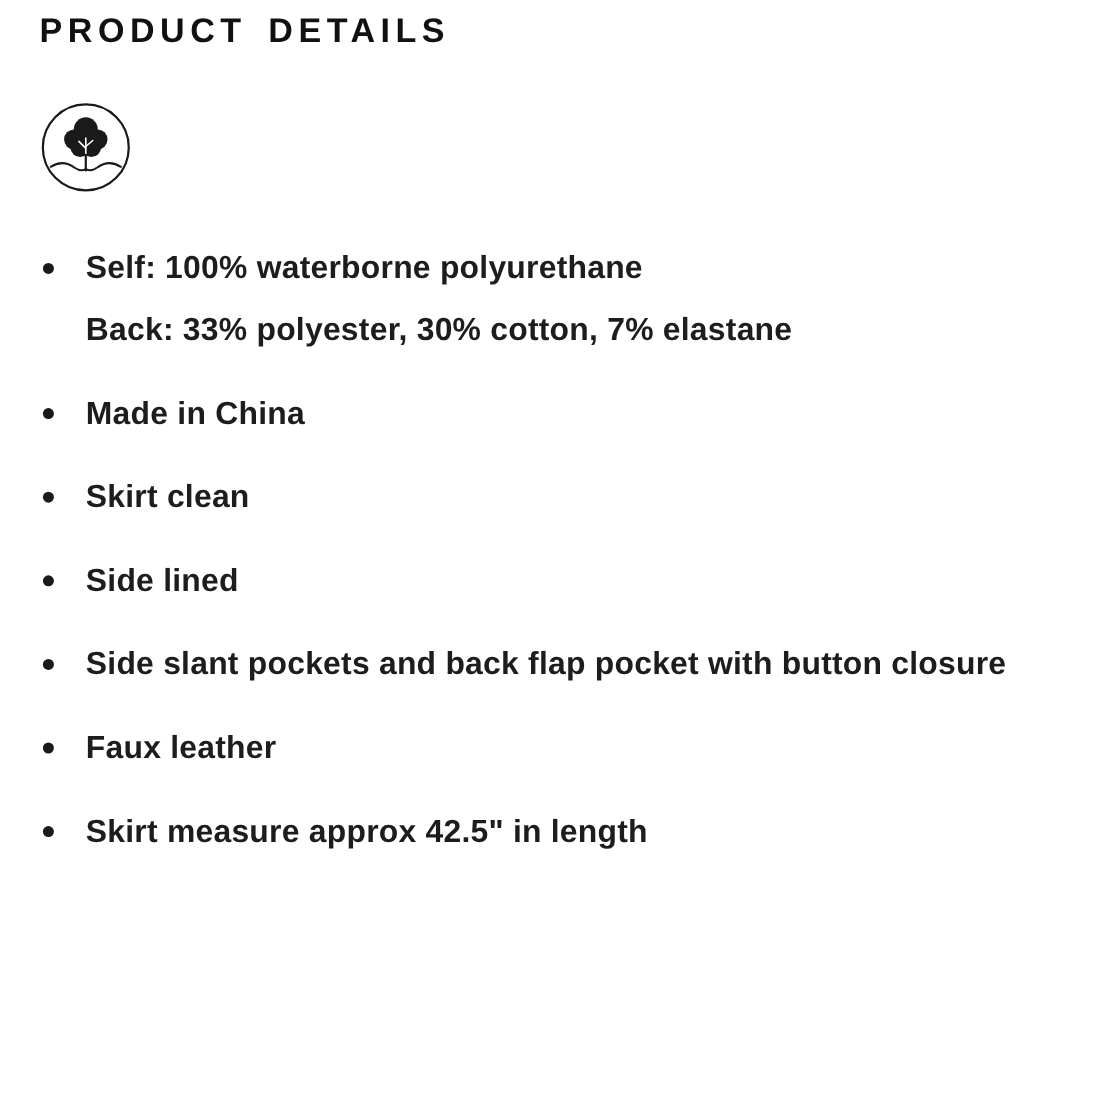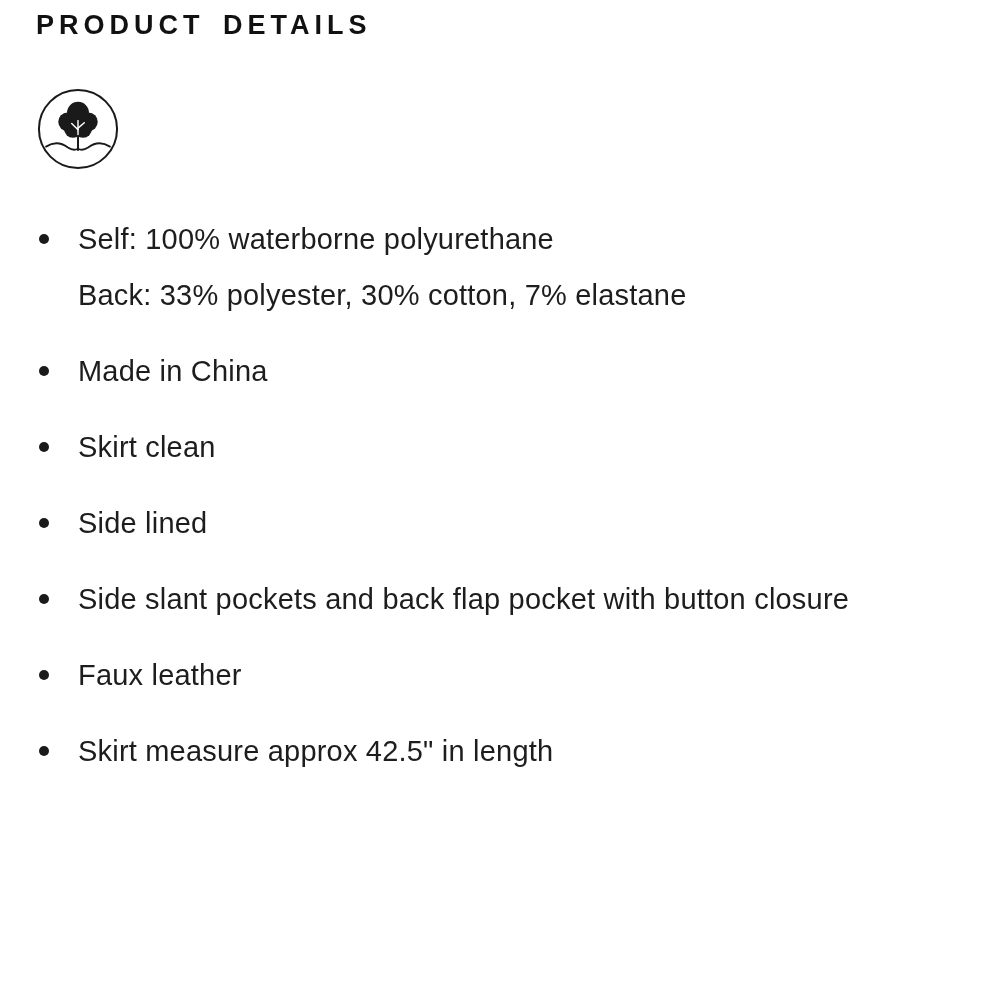--- a/index.html
+++ b/index.html
@@ -19,7 +19,7 @@
   }
   .title {
     margin: 0;
-    font-size: 27px;
+    font-size: 31px;
     font-weight: 700;
     letter-spacing: 5px;
     word-spacing: 6px;

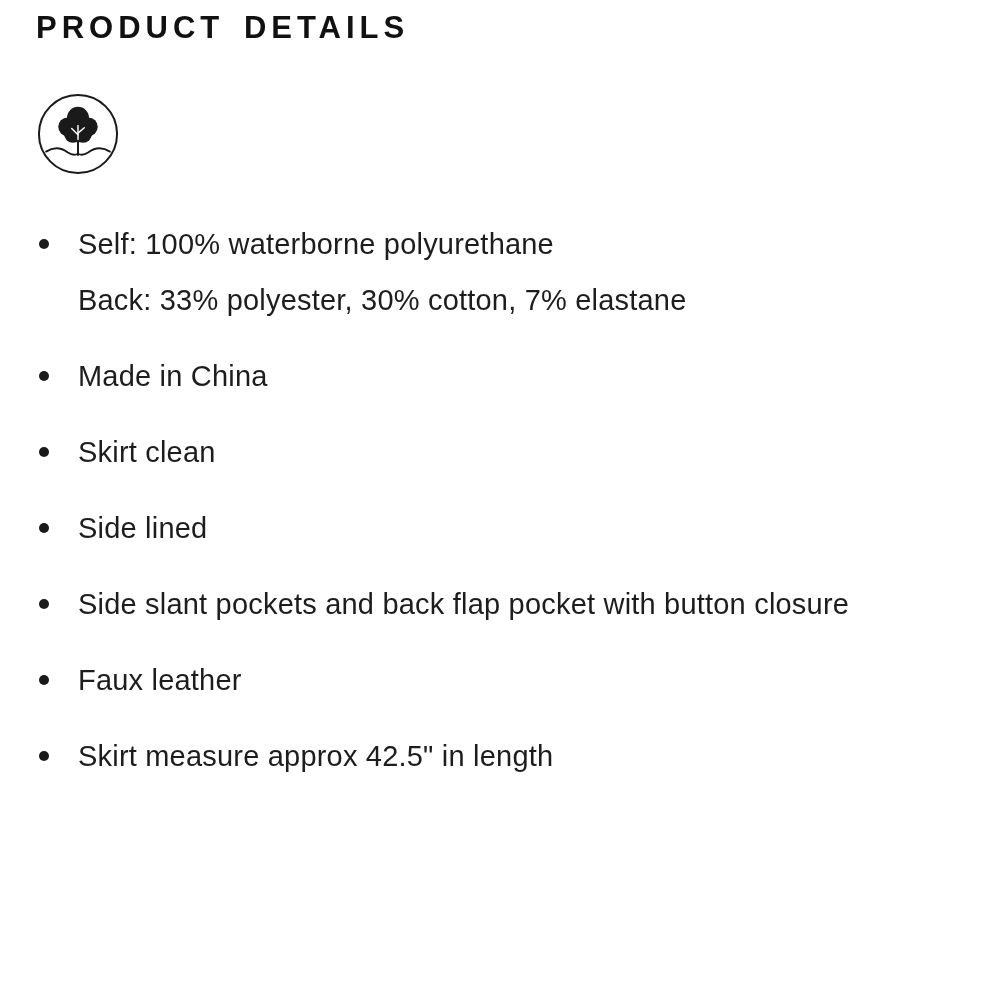--- a/index.html
+++ b/index.html
@@ -40,6 +40,7 @@
     list-style: none;
     margin: 40px 0 0 0;
     padding: 0;
+    font-weight: bold;
   }
   .details-list li {
     position: relative;

